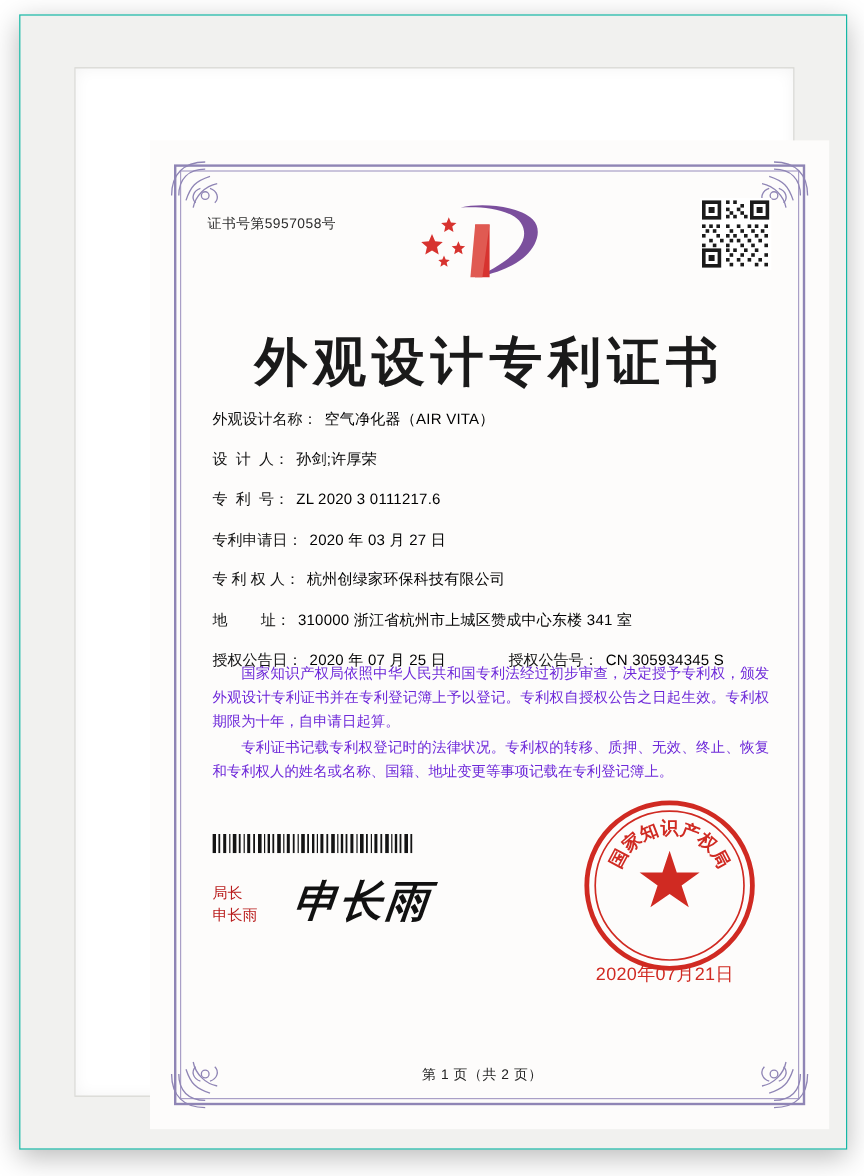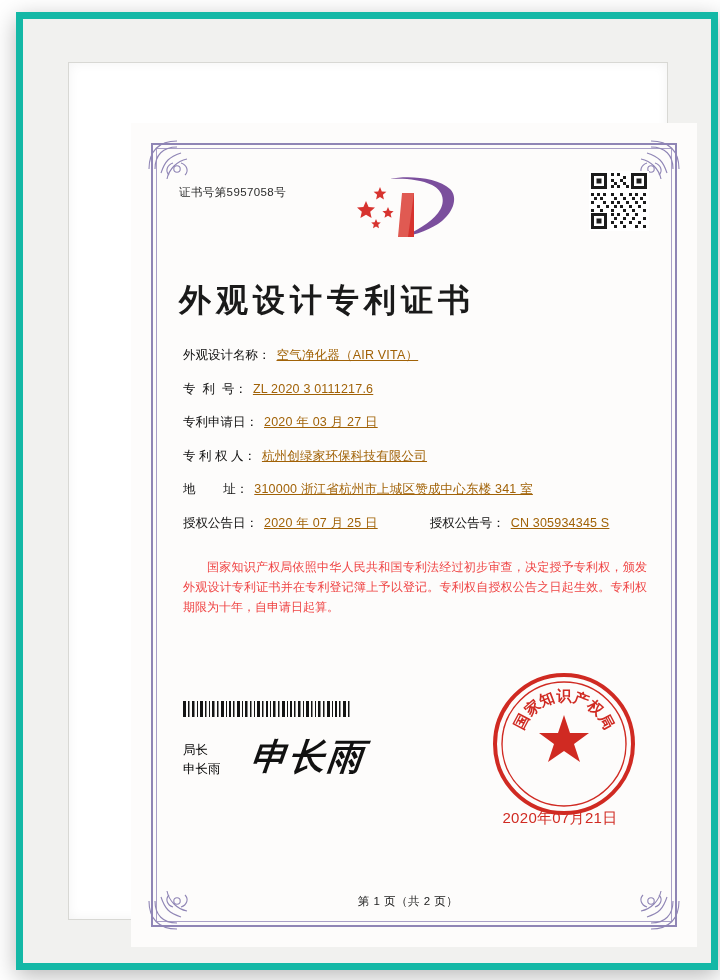--- a/index.html
+++ b/index.html
@@ -29,7 +29,7 @@
     height: 944px;
     background: #f1f1ef;
     box-shadow: 0 6px 22px rgba(0,0,0,0.28);
-    border: 7px solid #14b8a6;
+    border: 1px solid #14b8a6;
   }
   .frame-inner-line {
     position: absolute;

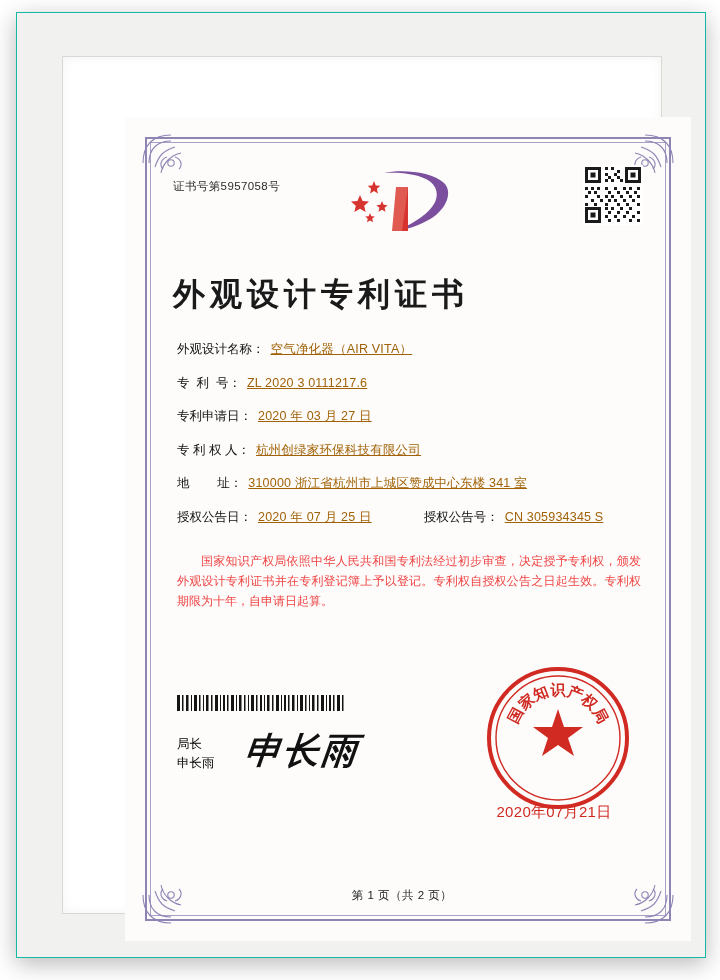--- a/index.html
+++ b/index.html
@@ -122,7 +122,8 @@
     left: 0;
     right: 0;
     top: 108px;
-    font-size: 32px;
+    text-align: center;
+    font-size: 44px;
     font-weight: bold;
     letter-spacing: 5px;
     color: #1a1a1a;

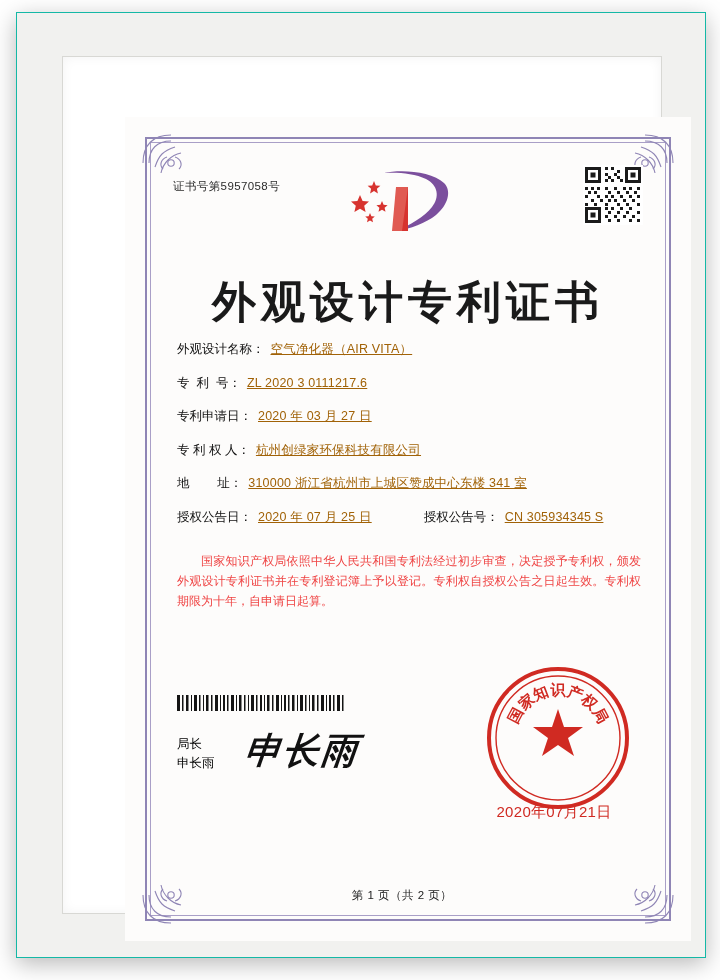--- a/index.html
+++ b/index.html
@@ -154,9 +154,8 @@
   .field-value {
     margin-left: 6px;
     font-family: "Liberation Sans", sans-serif;
-    color: #a16207;
+    color: #000000;
     letter-spacing: 0.2px;
-    text-decoration: underline;
   }
   .field-row.split .field-label2 {
     margin-left: 52px;

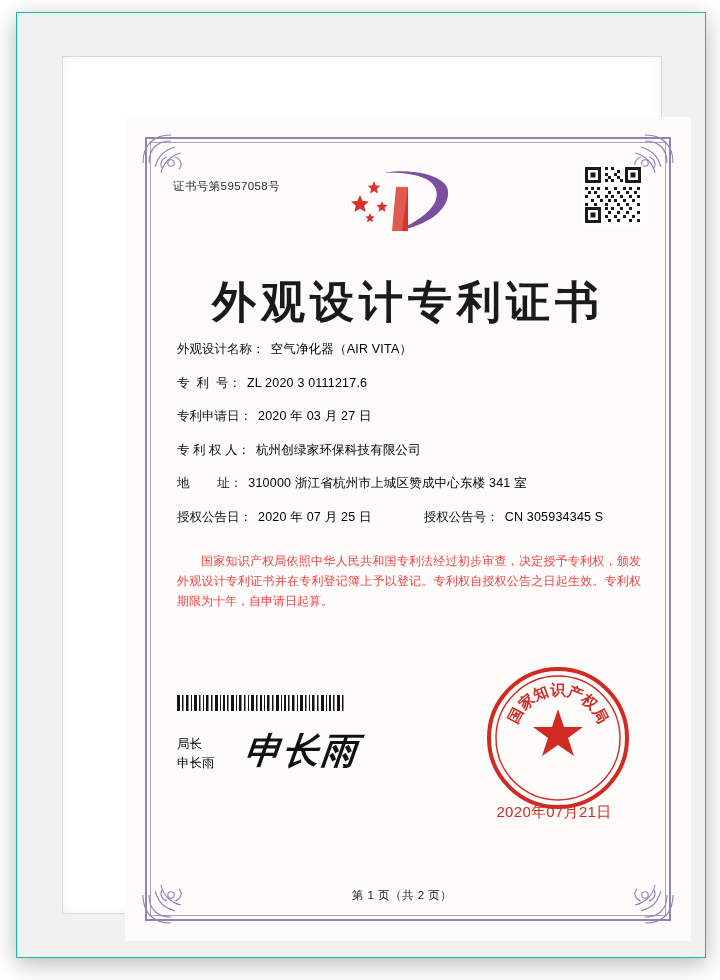--- a/index.html
+++ b/index.html
@@ -412,6 +412,10 @@
               <span class="field-value">空气净化器（AIR VITA）</span>
             </div>
             <div class="field-row">
+              <span class="field-label">设  计  人：</span>
+              <span class="field-value">孙剑;许厚荣</span>
+            </div>
+            <div class="field-row">
               <span class="field-label">专  利  号：</span>
               <span class="field-value">ZL 2020 3 0111217.6</span>
             </div>

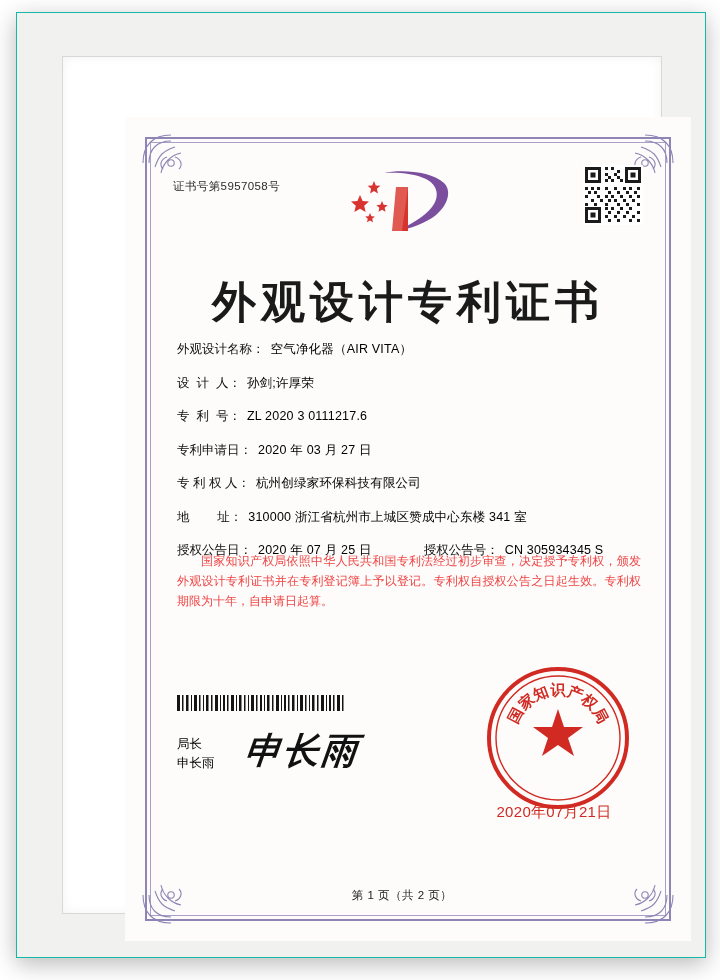--- a/index.html
+++ b/index.html
@@ -170,7 +170,7 @@
     top: 386px;
     font-size: 12px;
     line-height: 20px;
-    color: #ef4444;
+    color: #6d28d9;
     text-align: justify;
     font-family: "Liberation Serif", serif;
   }

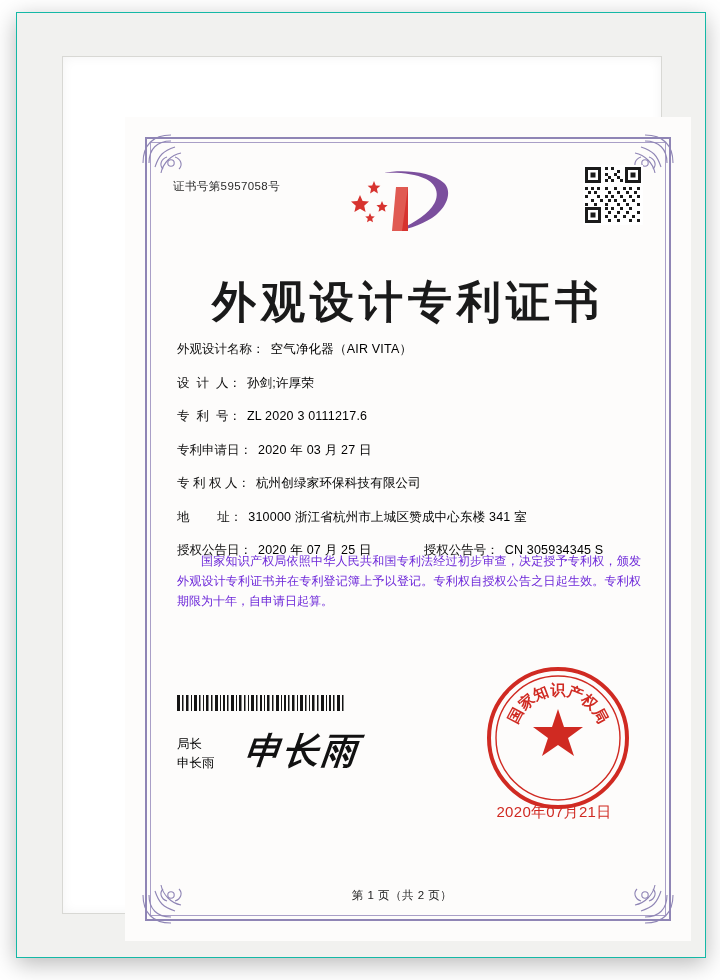--- a/index.html
+++ b/index.html
@@ -441,6 +441,7 @@
 
           <div class="body-text">
             <p>国家知识产权局依照中华人民共和国专利法经过初步审查，决定授予专利权，颁发外观设计专利证书并在专利登记簿上予以登记。专利权自授权公告之日起生效。专利权期限为十年，自申请日起算。</p>
+            <p>专利证书记载专利权登记时的法律状况。专利权的转移、质押、无效、终止、恢复和专利权人的姓名或名称、国籍、地址变更等事项记载在专利登记簿上。</p>
           </div>
 
           <div class="barcode">

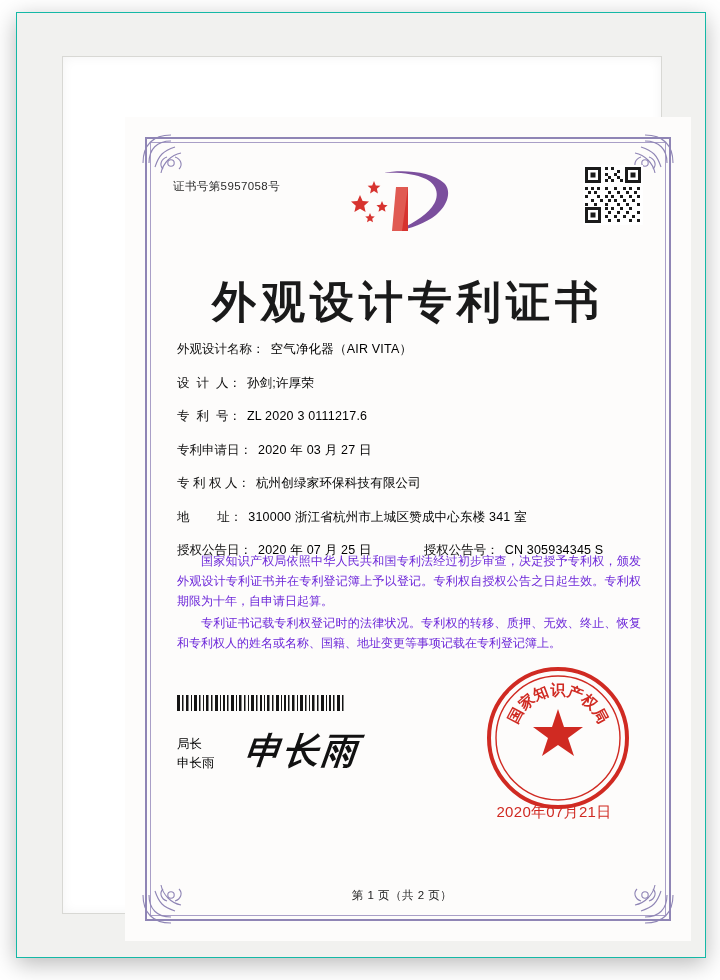--- a/index.html
+++ b/index.html
@@ -192,7 +192,7 @@
     top: 570px;
     font-size: 12.5px;
     line-height: 19px;
-    color: #000000;
+    color: #b91c1c;
     font-family: "Liberation Sans", sans-serif;
   }
   .sig-script {

